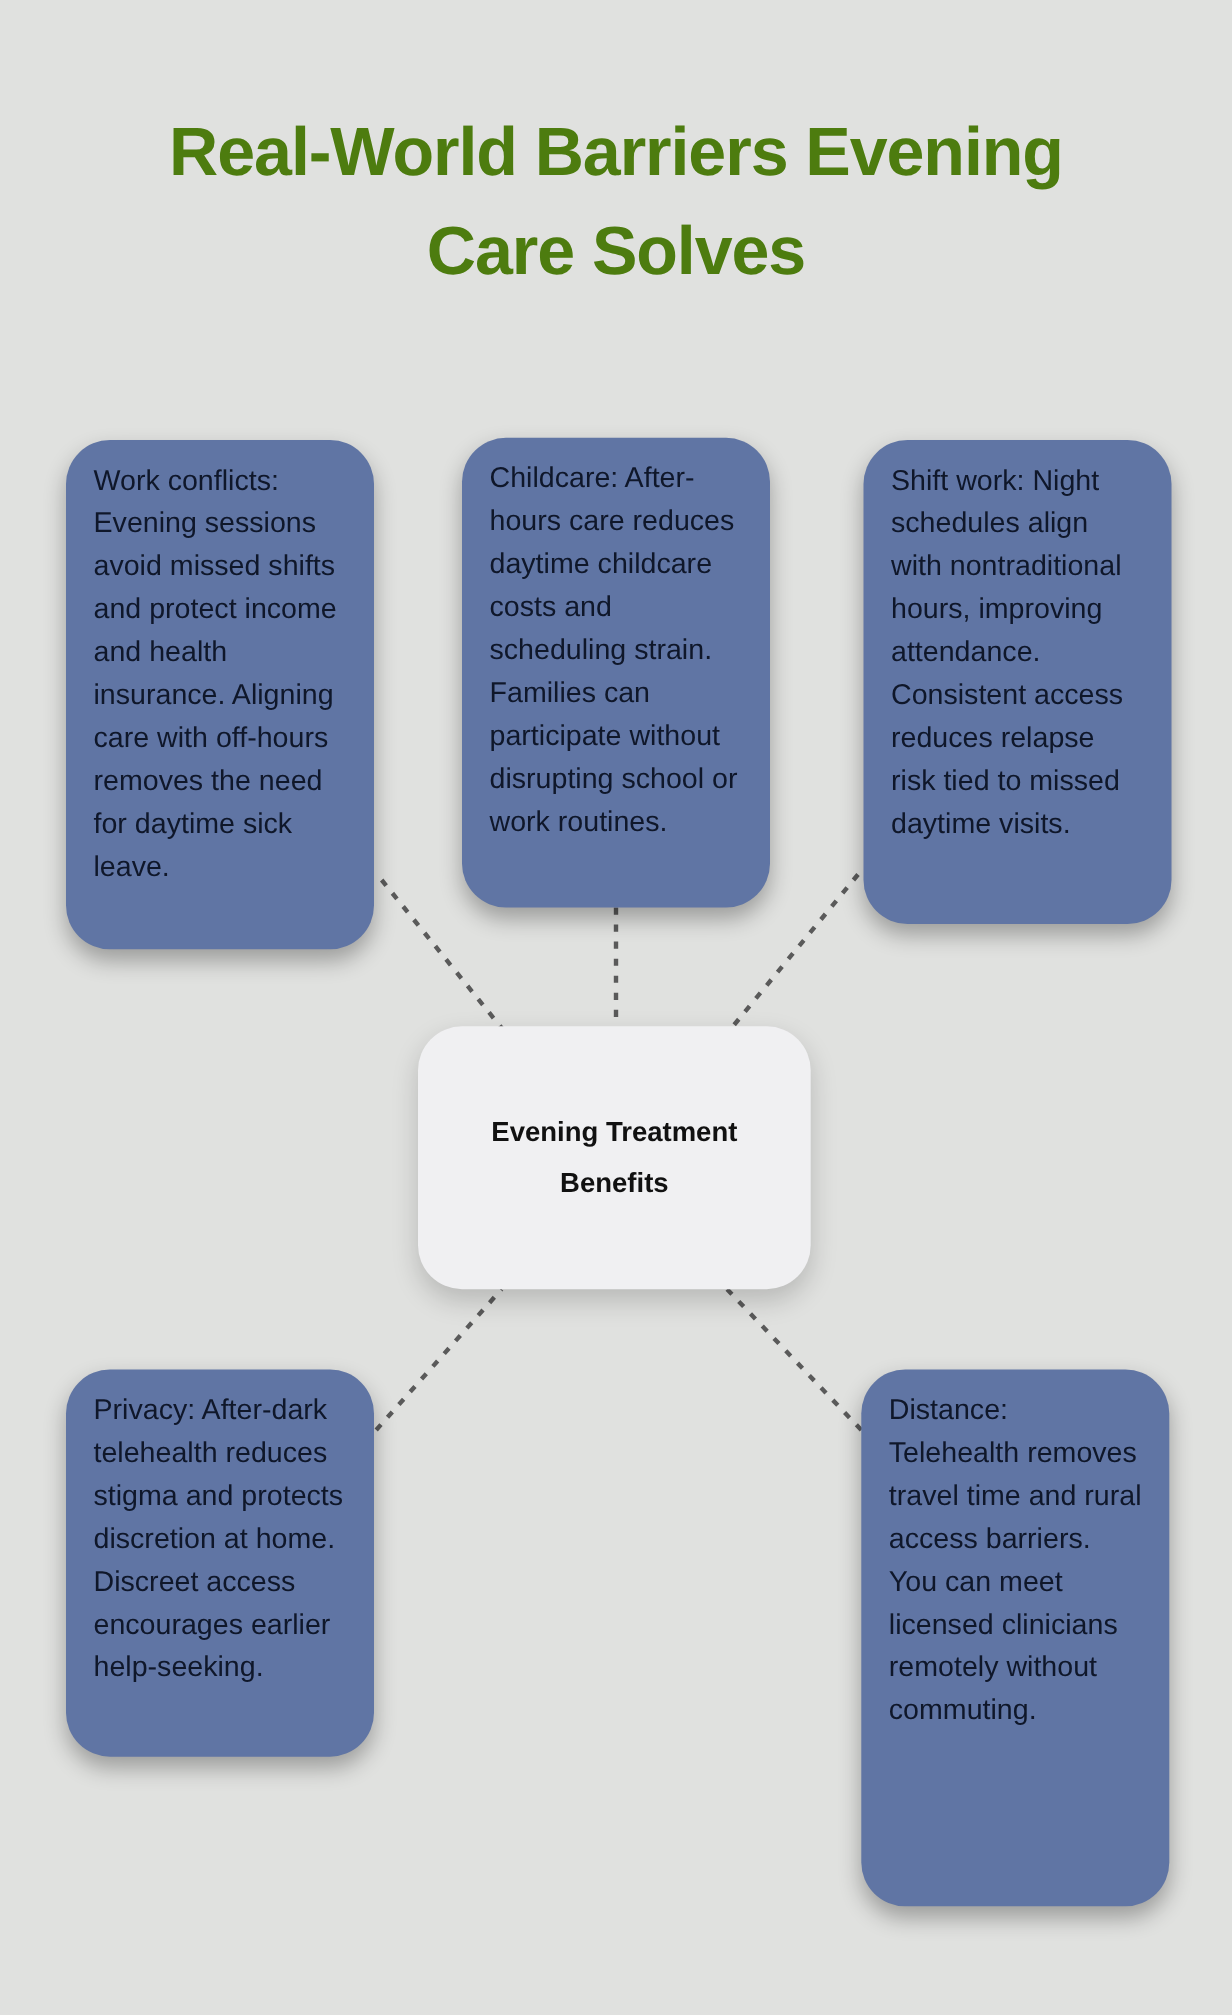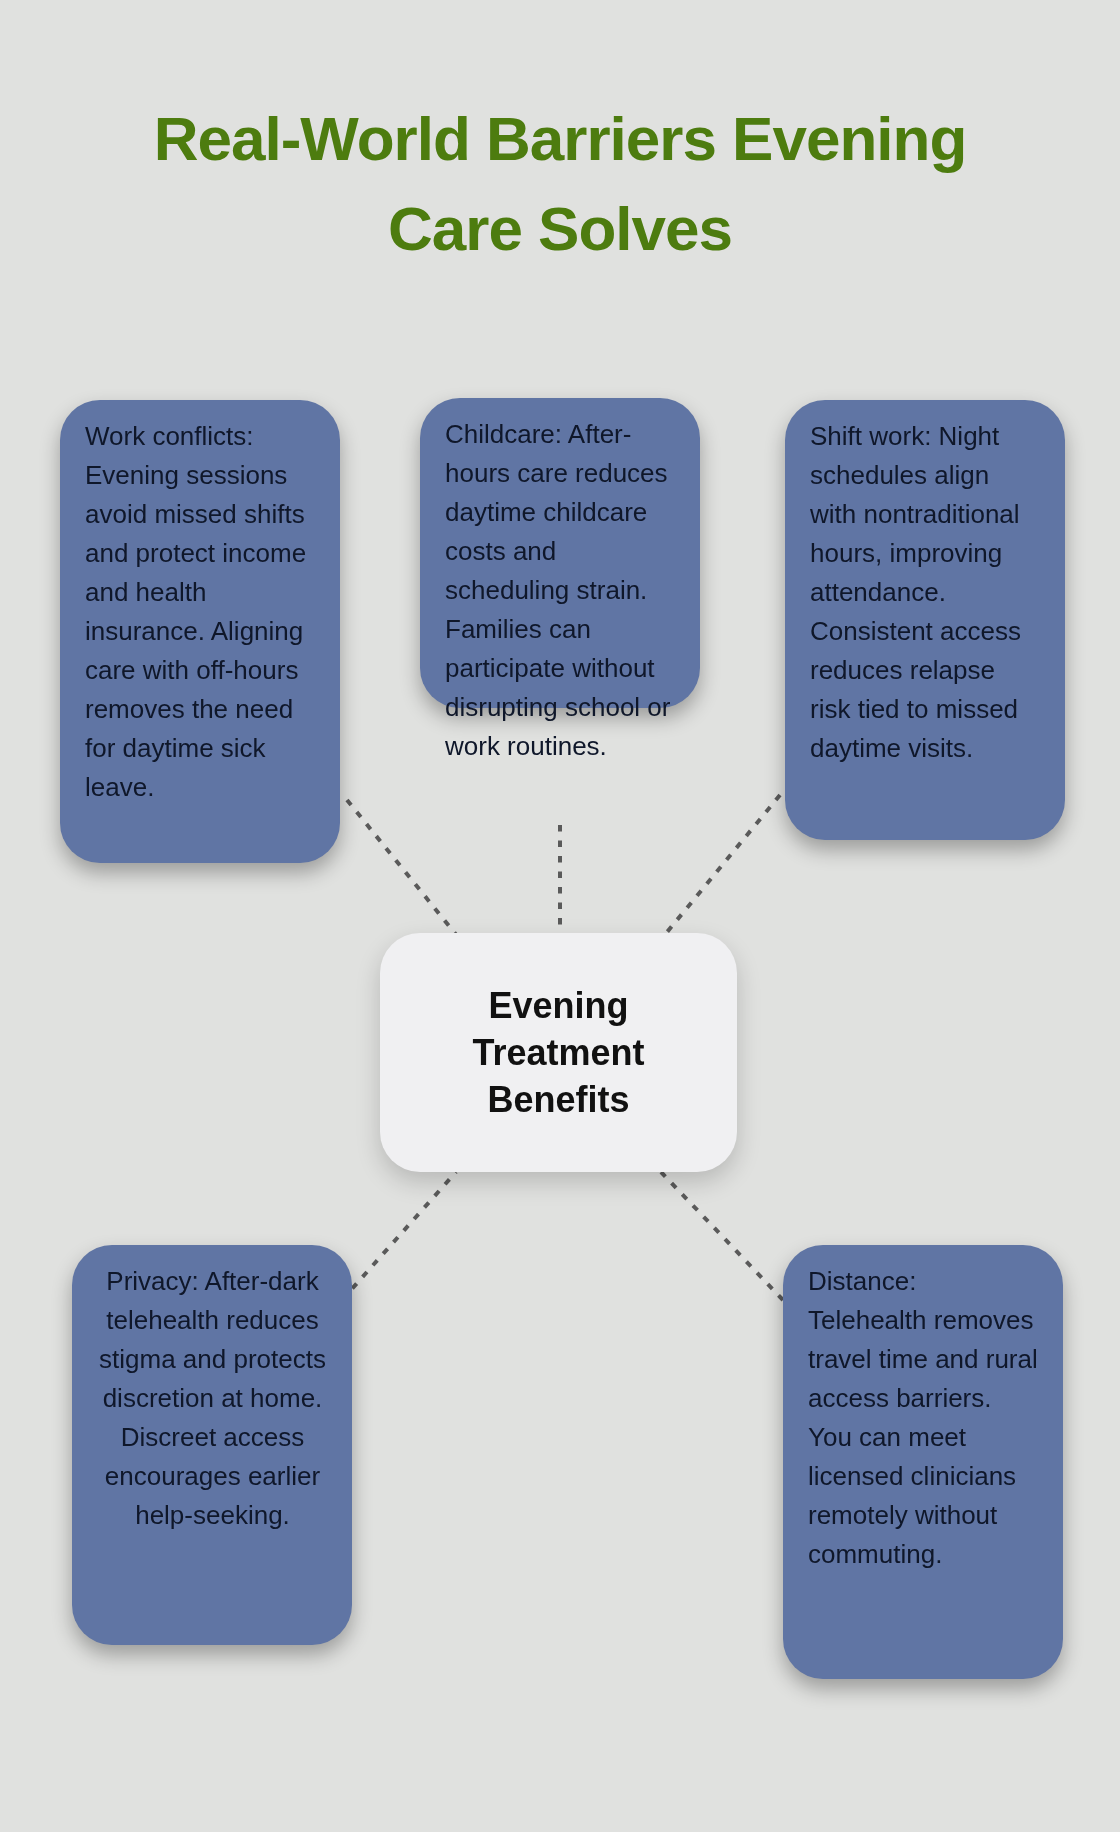--- a/index.html
+++ b/index.html
@@ -49,7 +49,7 @@
     z-index: 2;
   }
   .box-work      { left: 60px;  top: 400px; height: 463px; }
-  .box-childcare { left: 420px; top: 398px; height: 310px; }
+  .box-childcare { left: 420px; top: 398px; height: 427px; }
   .box-shift     { left: 785px; top: 400px; height: 440px; }
   .box-privacy   { left: 72px;  top: 1245px; height: 400px; text-align: center; }
   .box-distance  { left: 783px; top: 1245px; height: 434px; }

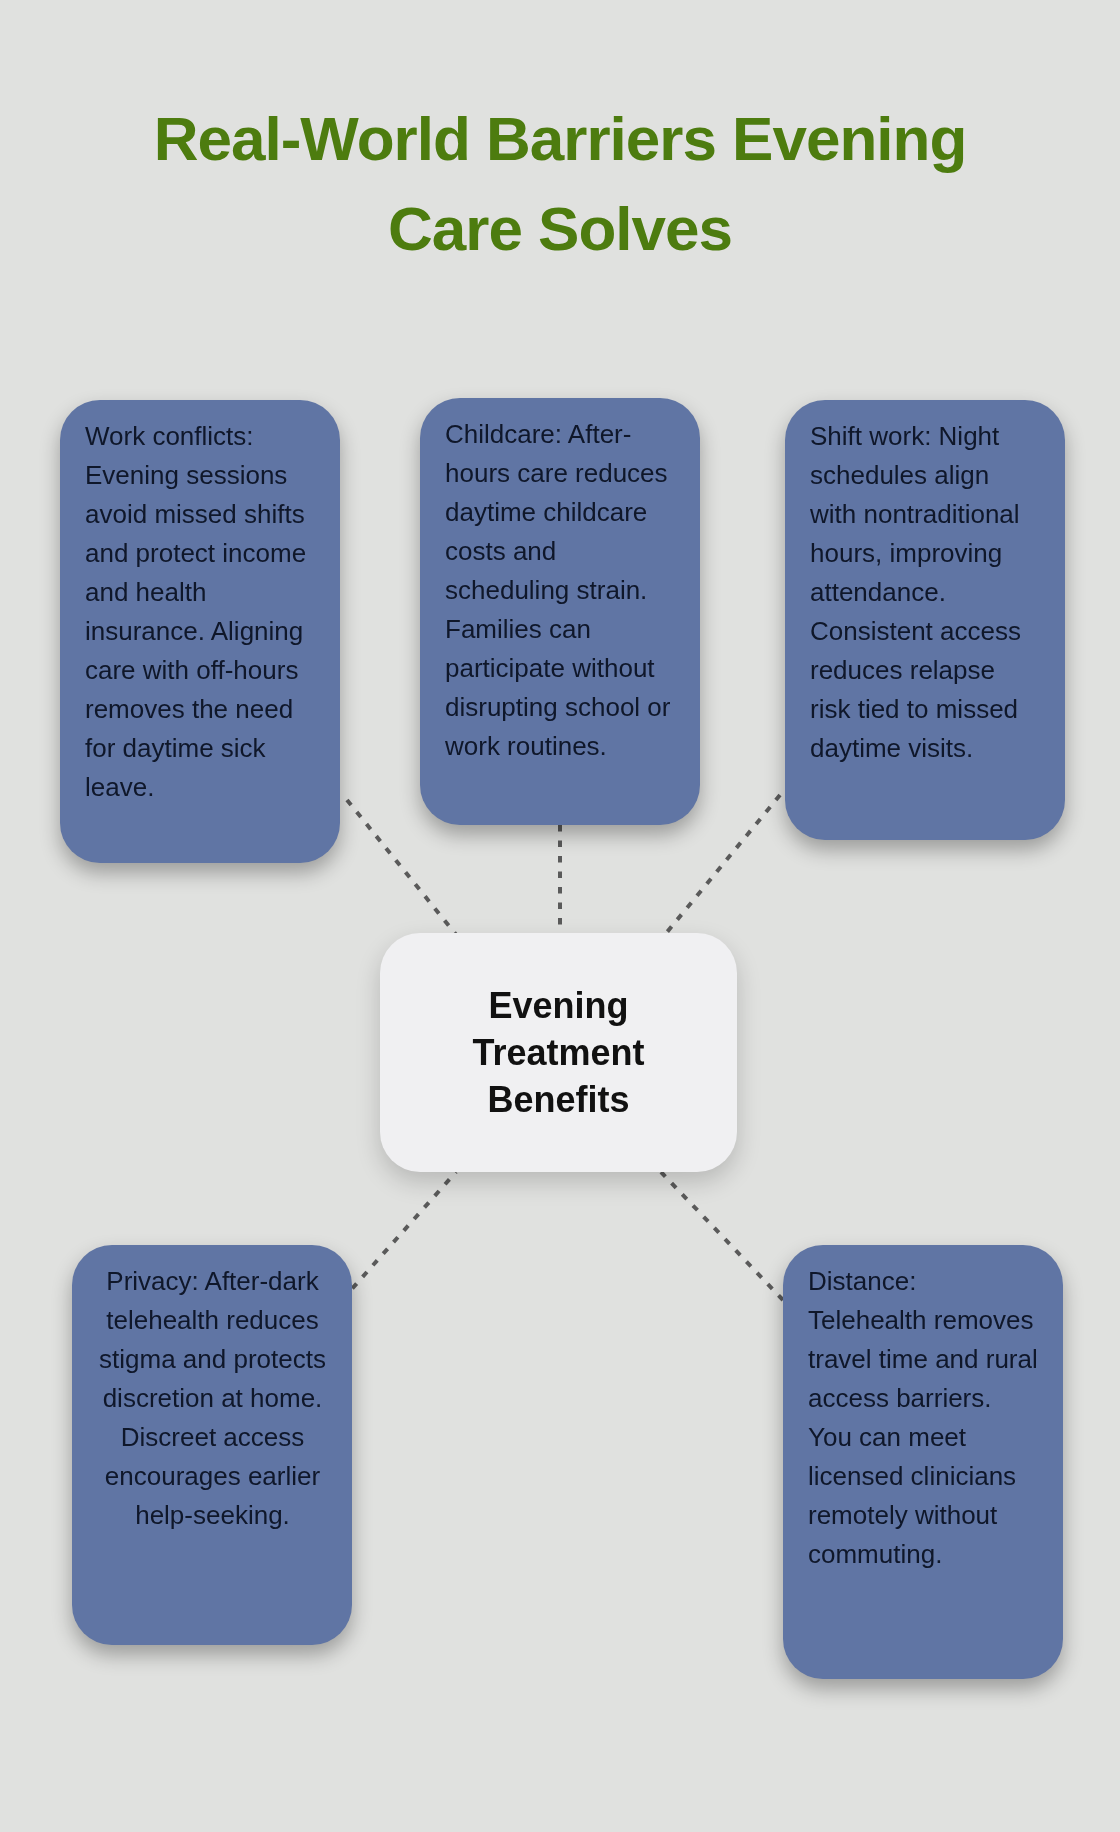--- a/index.html
+++ b/index.html
@@ -70,7 +70,7 @@
   .center-node .label {
     width: 240px;
     text-align: center;
-    font-size: 36px;
+    font-size: 25px;
     line-height: 47px;
     font-weight: 700;
     color: #111111;

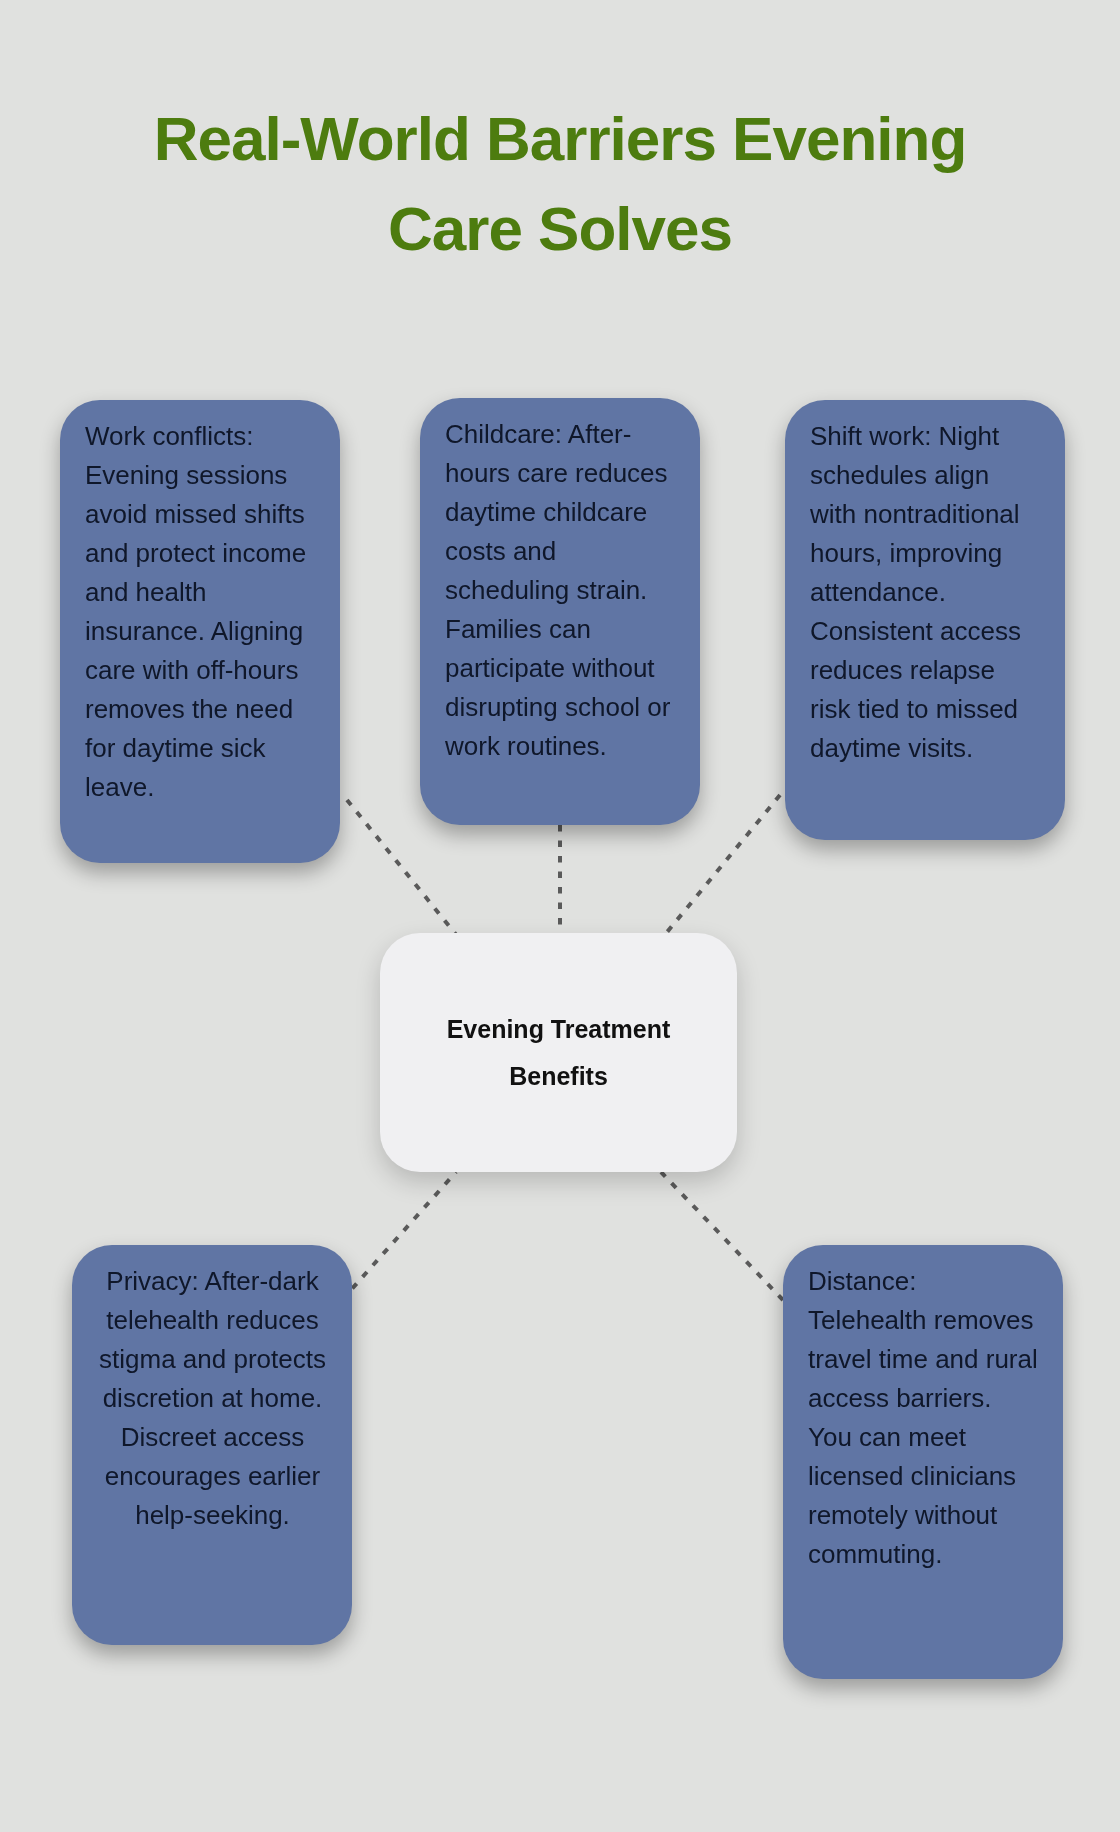--- a/index.html
+++ b/index.html
@@ -51,7 +51,7 @@
   .box-work      { left: 60px;  top: 400px; height: 463px; }
   .box-childcare { left: 420px; top: 398px; height: 427px; }
   .box-shift     { left: 785px; top: 400px; height: 440px; }
-  .box-privacy   { left: 72px;  top: 1245px; height: 400px; text-align: center; }
+  .box-privacy   { left: 60px;  top: 1245px; height: 352px; }
   .box-distance  { left: 783px; top: 1245px; height: 434px; }
   .center-node {
     position: absolute;

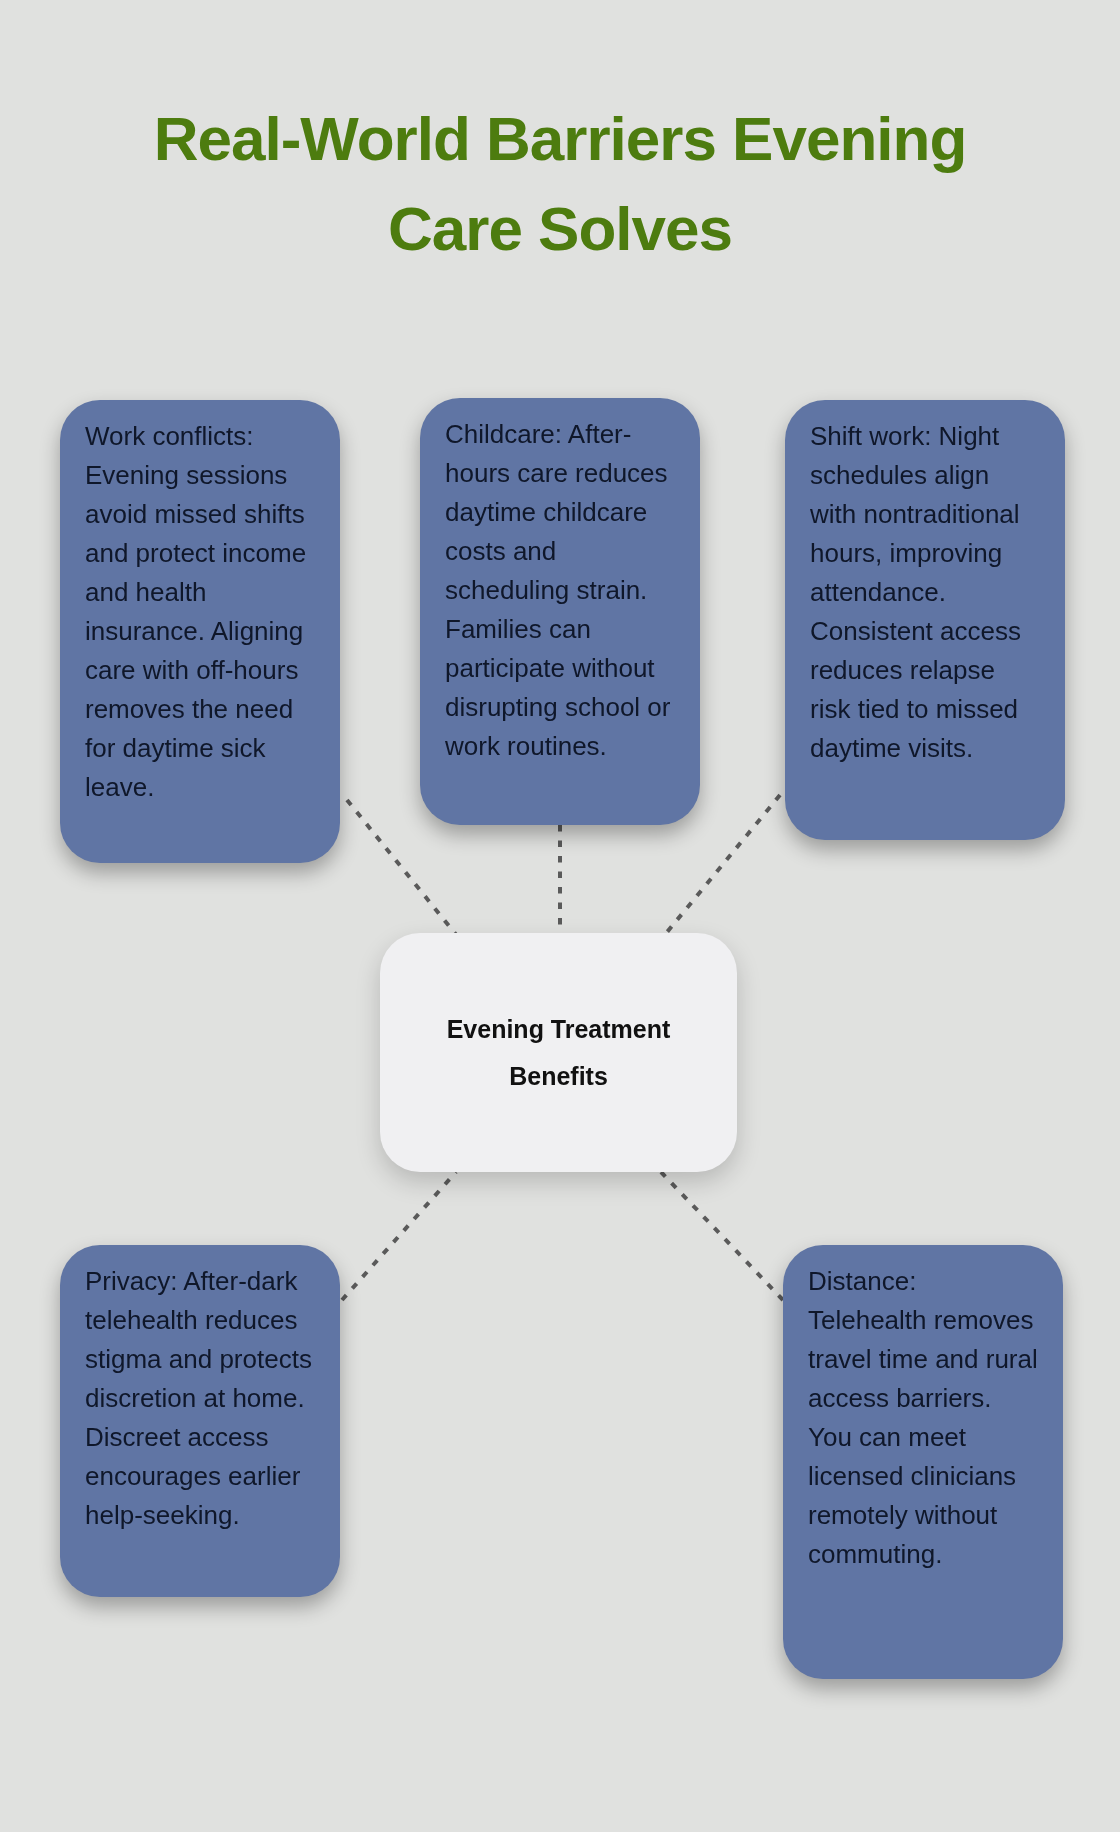--- a/index.html
+++ b/index.html
@@ -52,7 +52,7 @@
   .box-childcare { left: 420px; top: 398px; height: 427px; }
   .box-shift     { left: 785px; top: 400px; height: 440px; }
   .box-privacy   { left: 60px;  top: 1245px; height: 352px; }
-  .box-distance  { left: 783px; top: 1245px; height: 434px; }
+  .box-distance  { left: 783px; top: 1245px; height: 488px; }
   .center-node {
     position: absolute;
     left: 380px;

